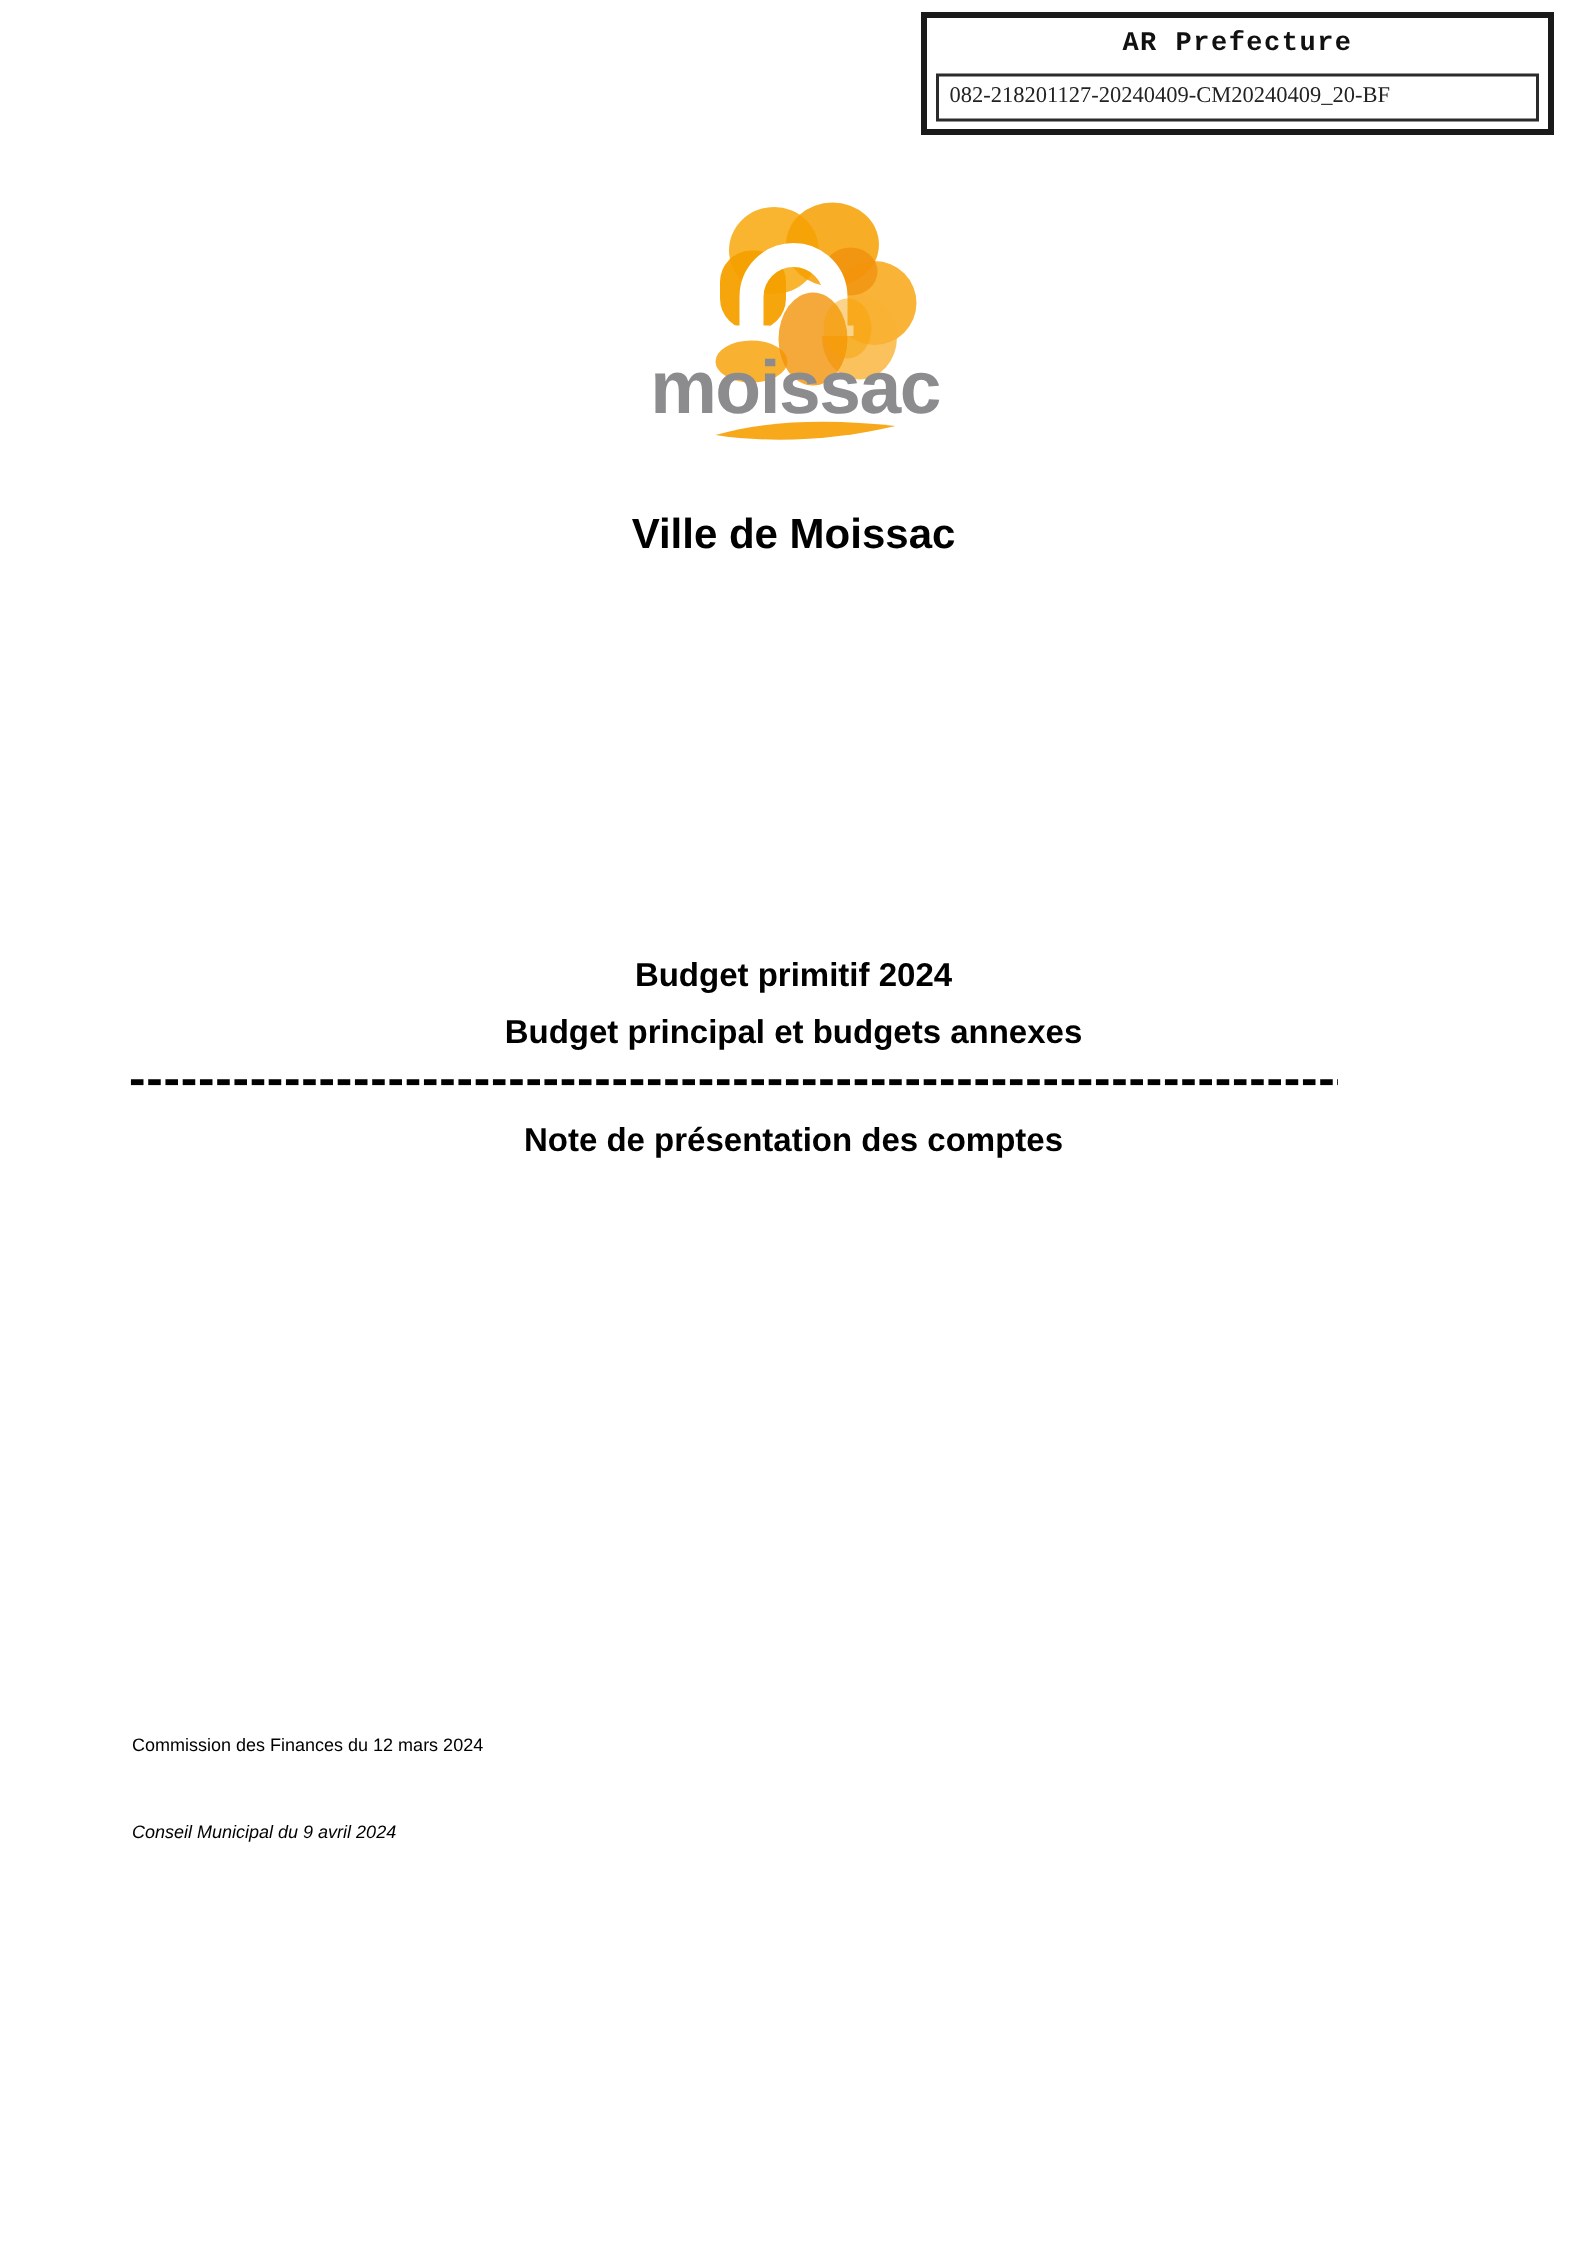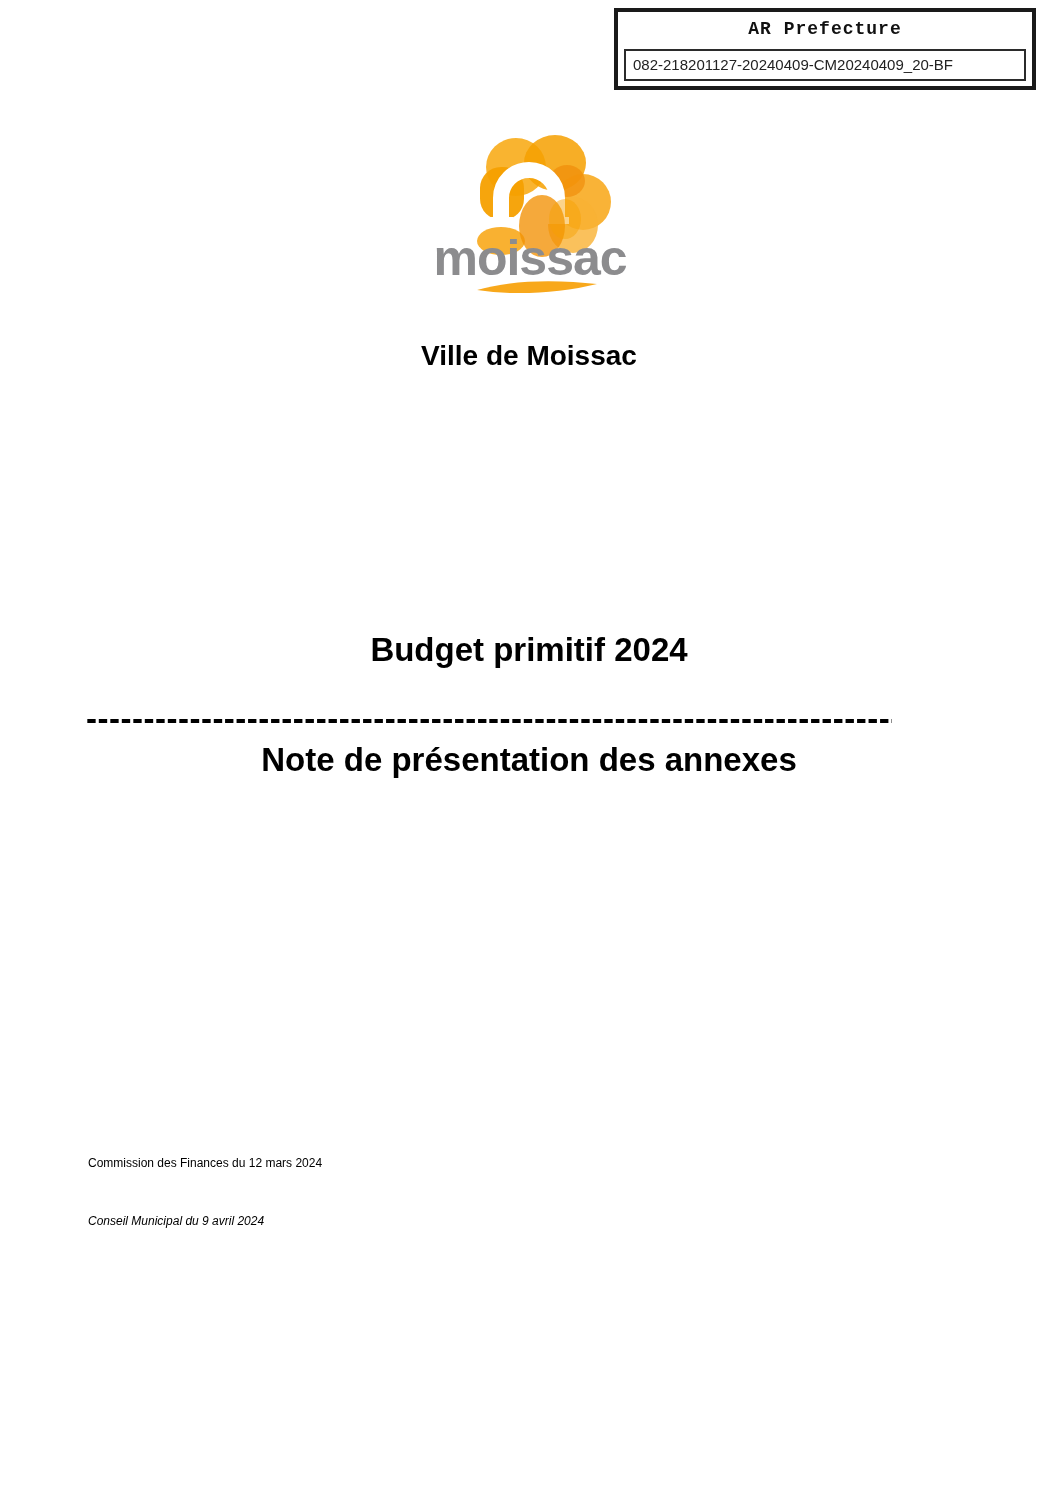--- a/index.html
+++ b/index.html
@@ -36,7 +36,7 @@
     left: 6px; right: 6px; top: 37px; bottom: 5px;
     border: 2px solid #2b2b2b;
     padding: 4px 7px;
-    font-family: Liberation Sans, sans-serif;
+    font-family: Liberation Serif, serif;
     font-size: 15px;
     line-height: 19px;
     color: #222;

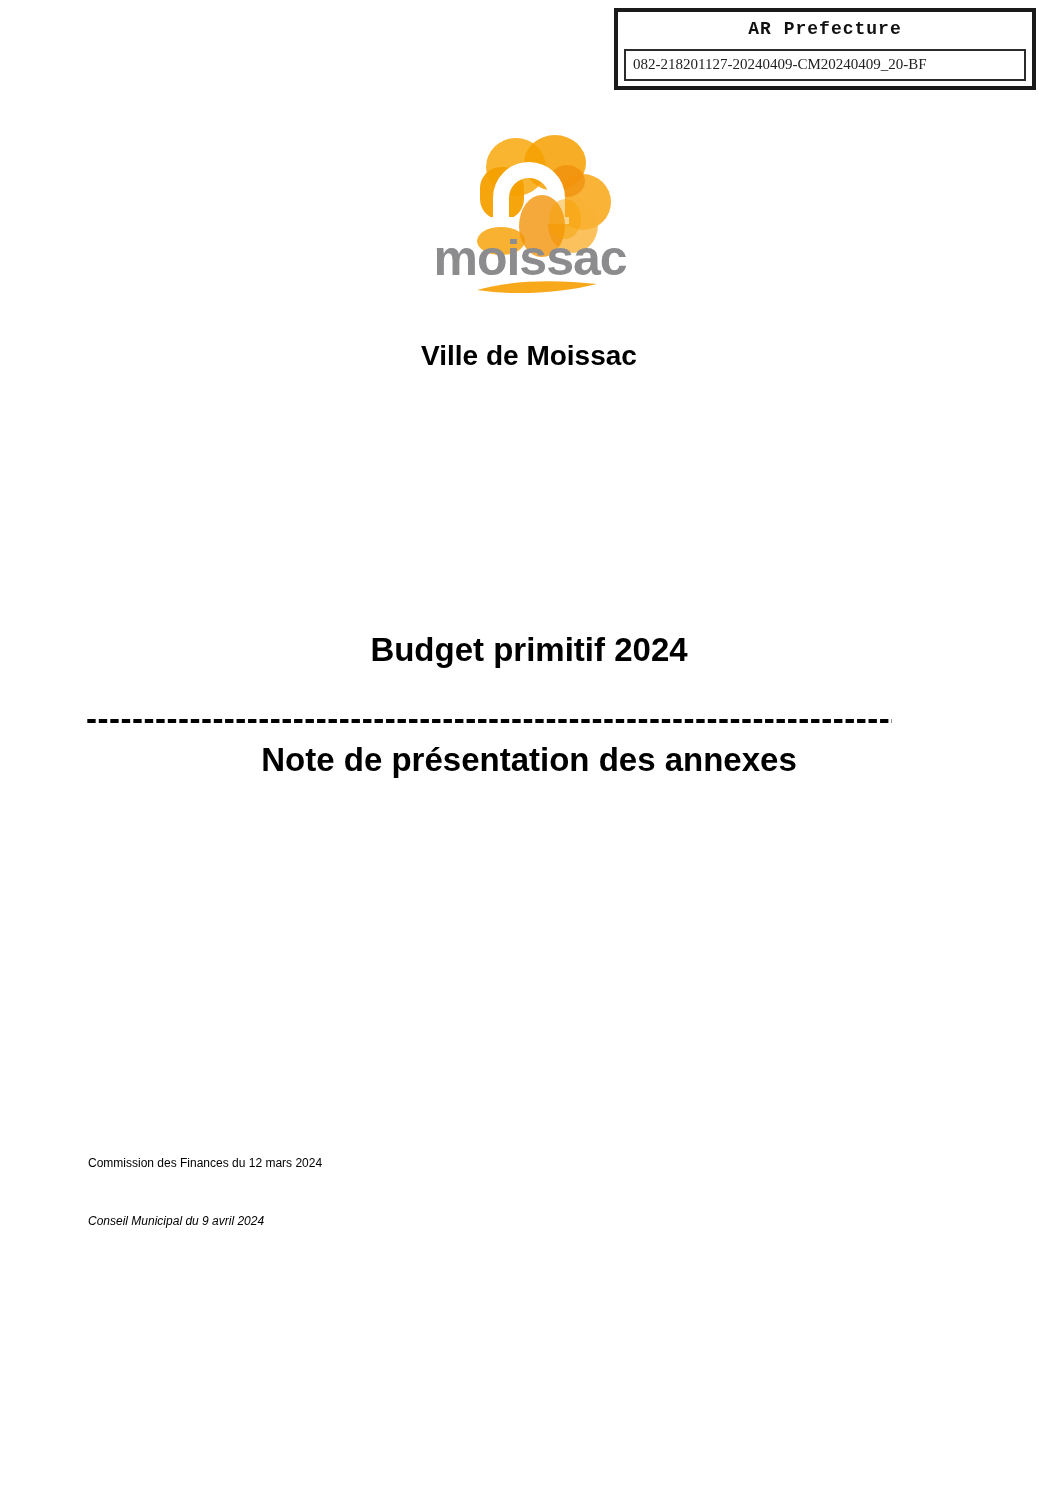--- a/index.html
+++ b/index.html
@@ -66,7 +66,7 @@
     position: absolute;
     left: 0; width: 100%;
     text-align: center;
-    font-size: 33px;
+    font-size: 22px;
     font-weight: bold;
     line-height: 38px;
     color: #000;

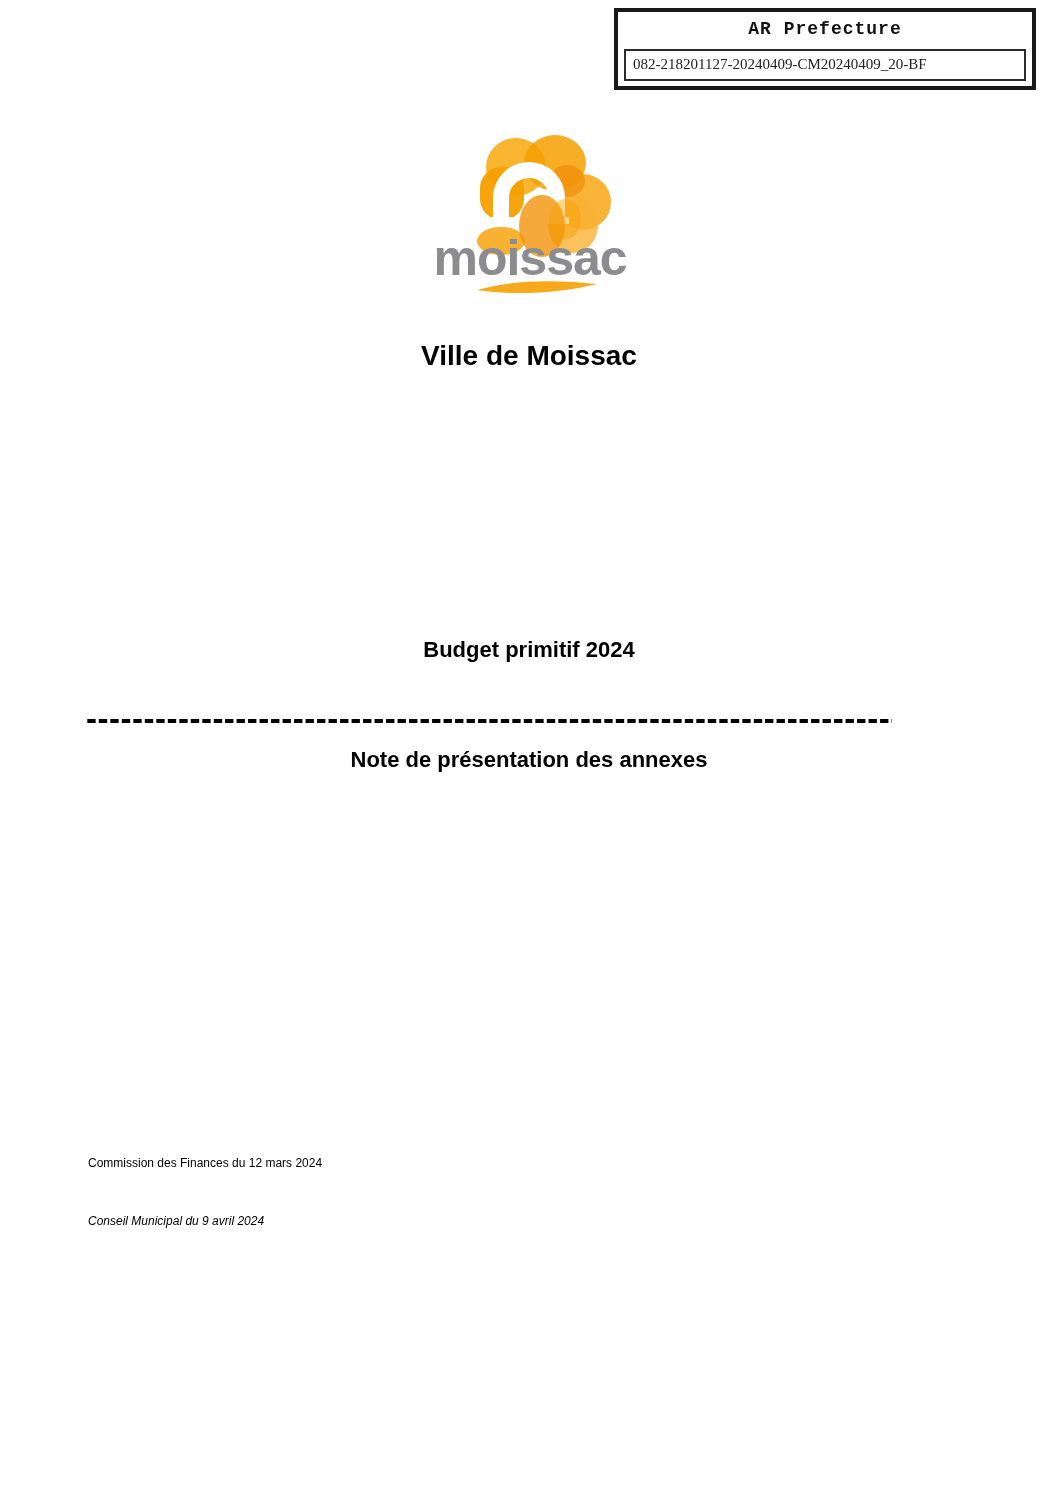--- a/index.html
+++ b/index.html
@@ -137,6 +137,7 @@
   <div class="city-title">Ville de Moissac</div>
 
   <div class="title-line1">Budget primitif 2024</div>
+  <div class="title-line2">Budget principal et budgets annexes</div>
   <div class="dashed-divider">------------------------------------------------------------------------------</div>
   <div class="note-title">Note de présentation des annexes</div>
 

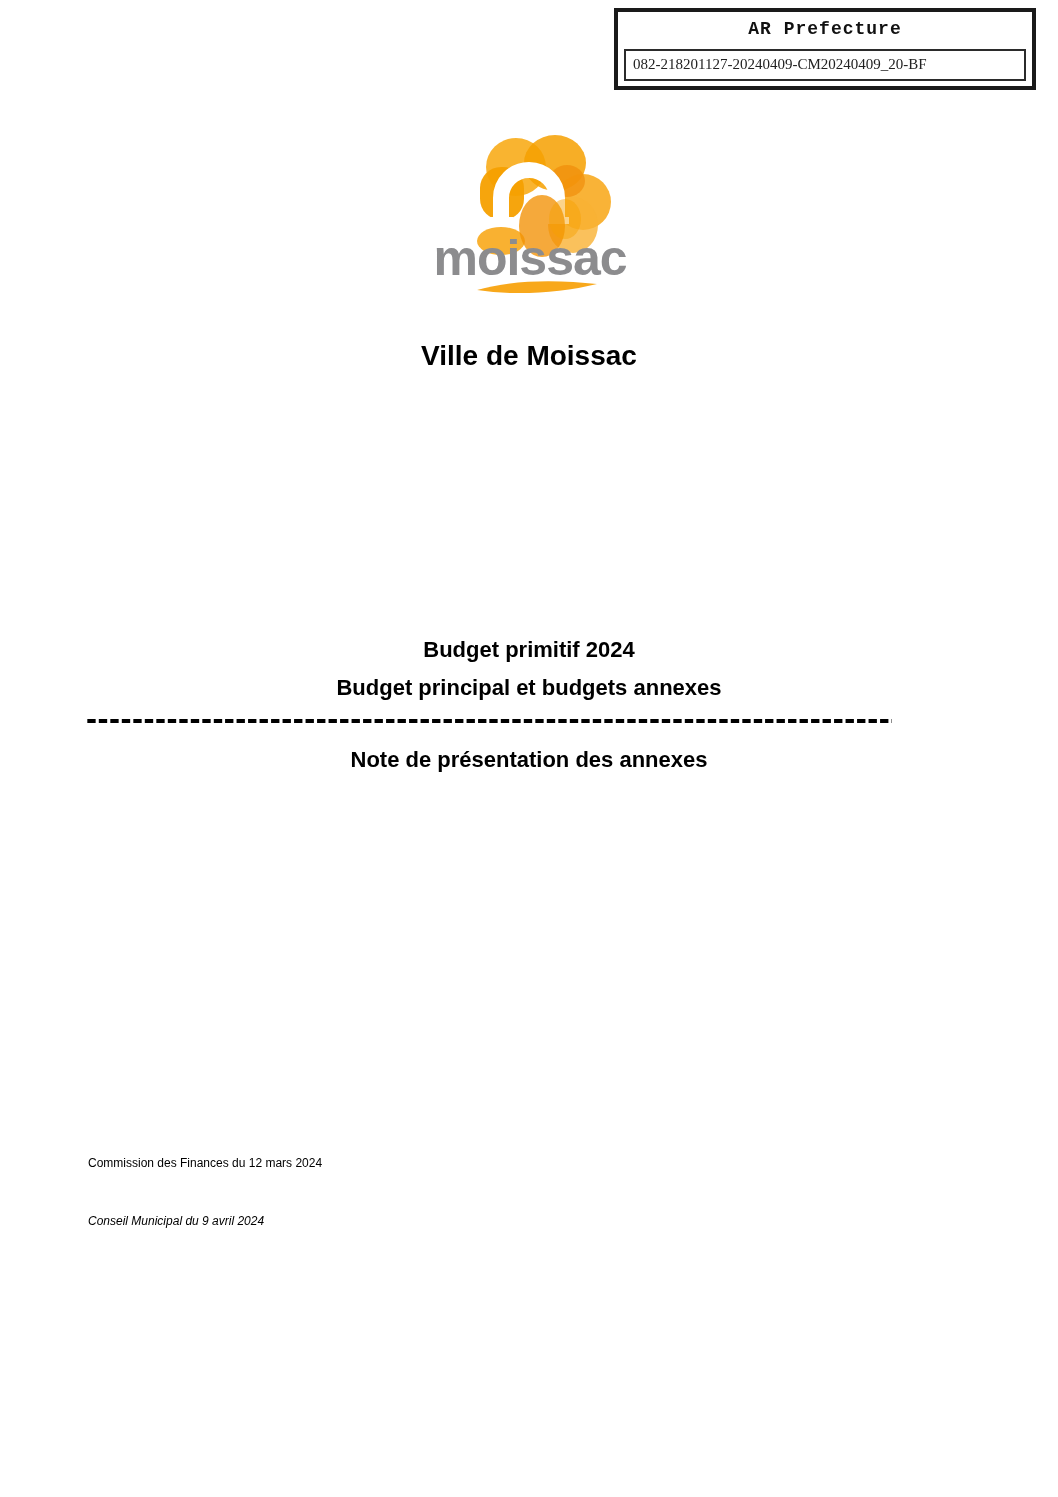--- a/index.html
+++ b/index.html
@@ -139,7 +139,7 @@
   <div class="title-line1">Budget primitif 2024</div>
   <div class="title-line2">Budget principal et budgets annexes</div>
   <div class="dashed-divider">------------------------------------------------------------------------------</div>
-  <div class="note-title">Note de présentation des annexes</div>
+  <div class="note-title">Note de présentation des comptes</div>
 
   <div class="footer-line commission">Commission des Finances du 12 mars 2024</div>
   <div class="footer-line council">Conseil Municipal du 9 avril 2024</div>

